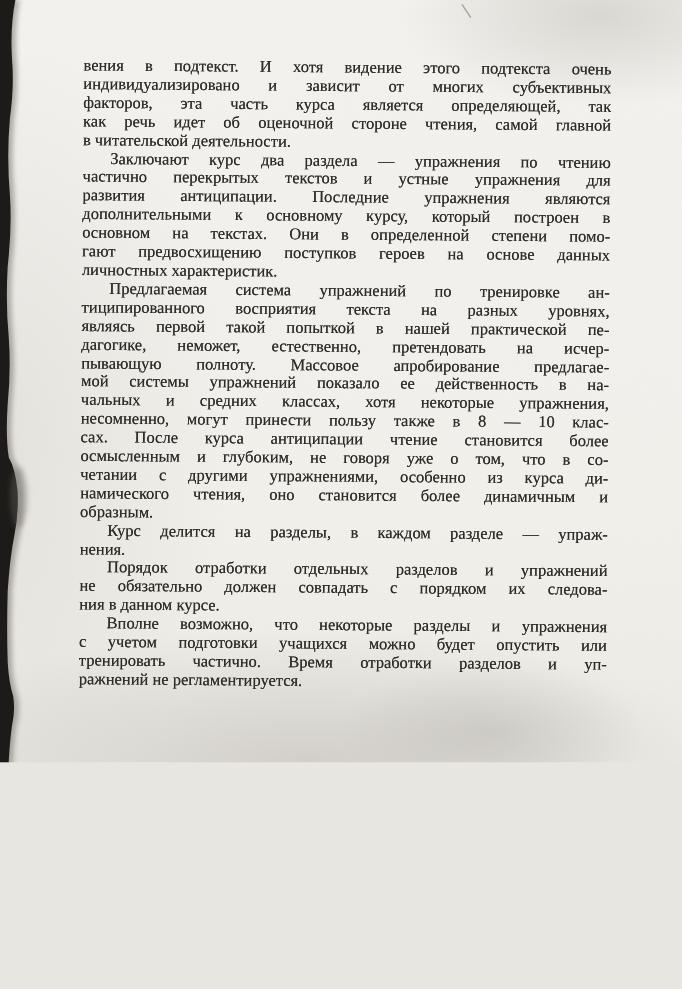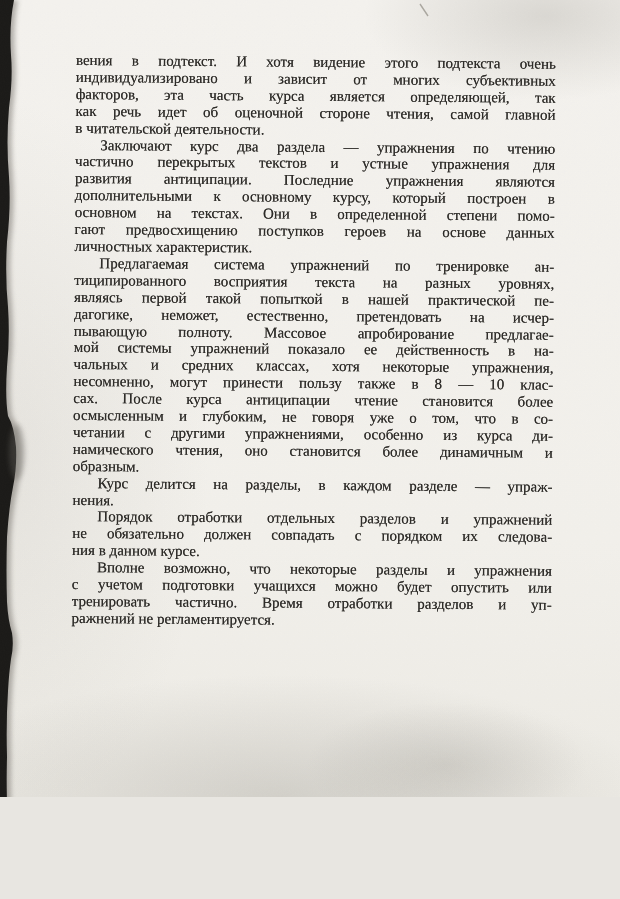--- a/index.html
+++ b/index.html
@@ -13,7 +13,7 @@
   .page {
     position: relative;
     width: 620px;
-    height: 797px;
+    height: 693px;
     background:
       radial-gradient(260px 120px at 88% 2%, rgba(151,148,140,0.28), rgba(151,148,140,0) 70%),
       radial-gradient(520px 170px at 45% 100%, rgba(148,145,137,0.30), rgba(148,145,137,0) 72%),

